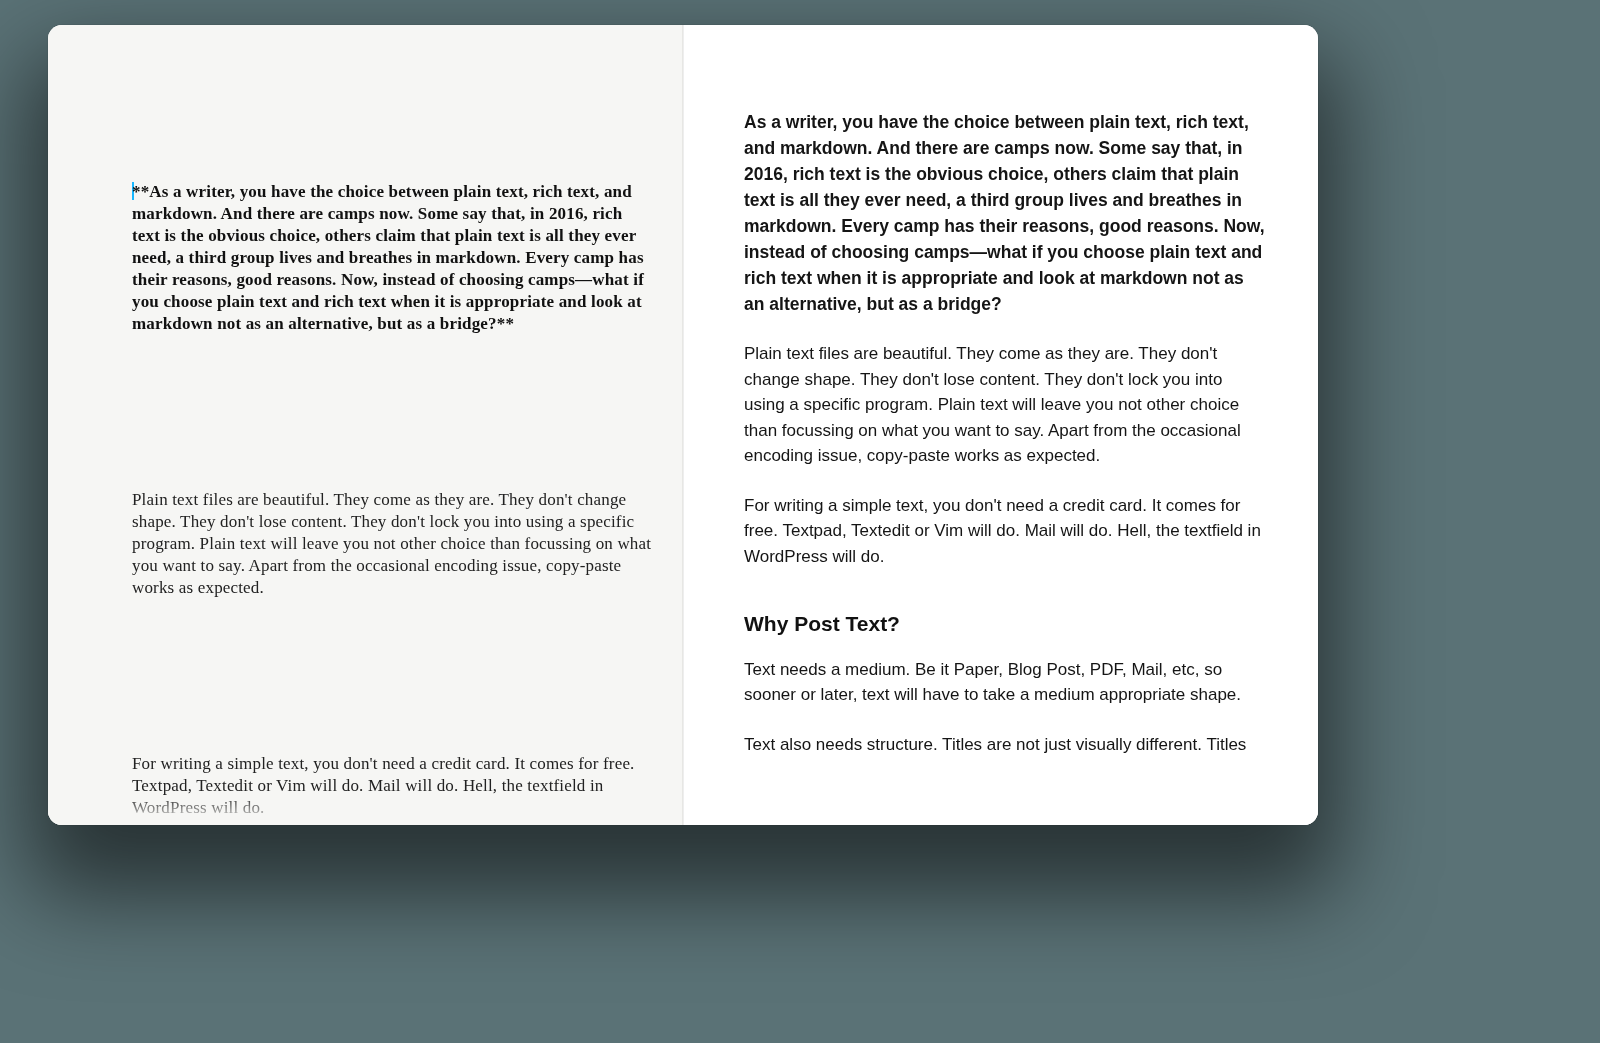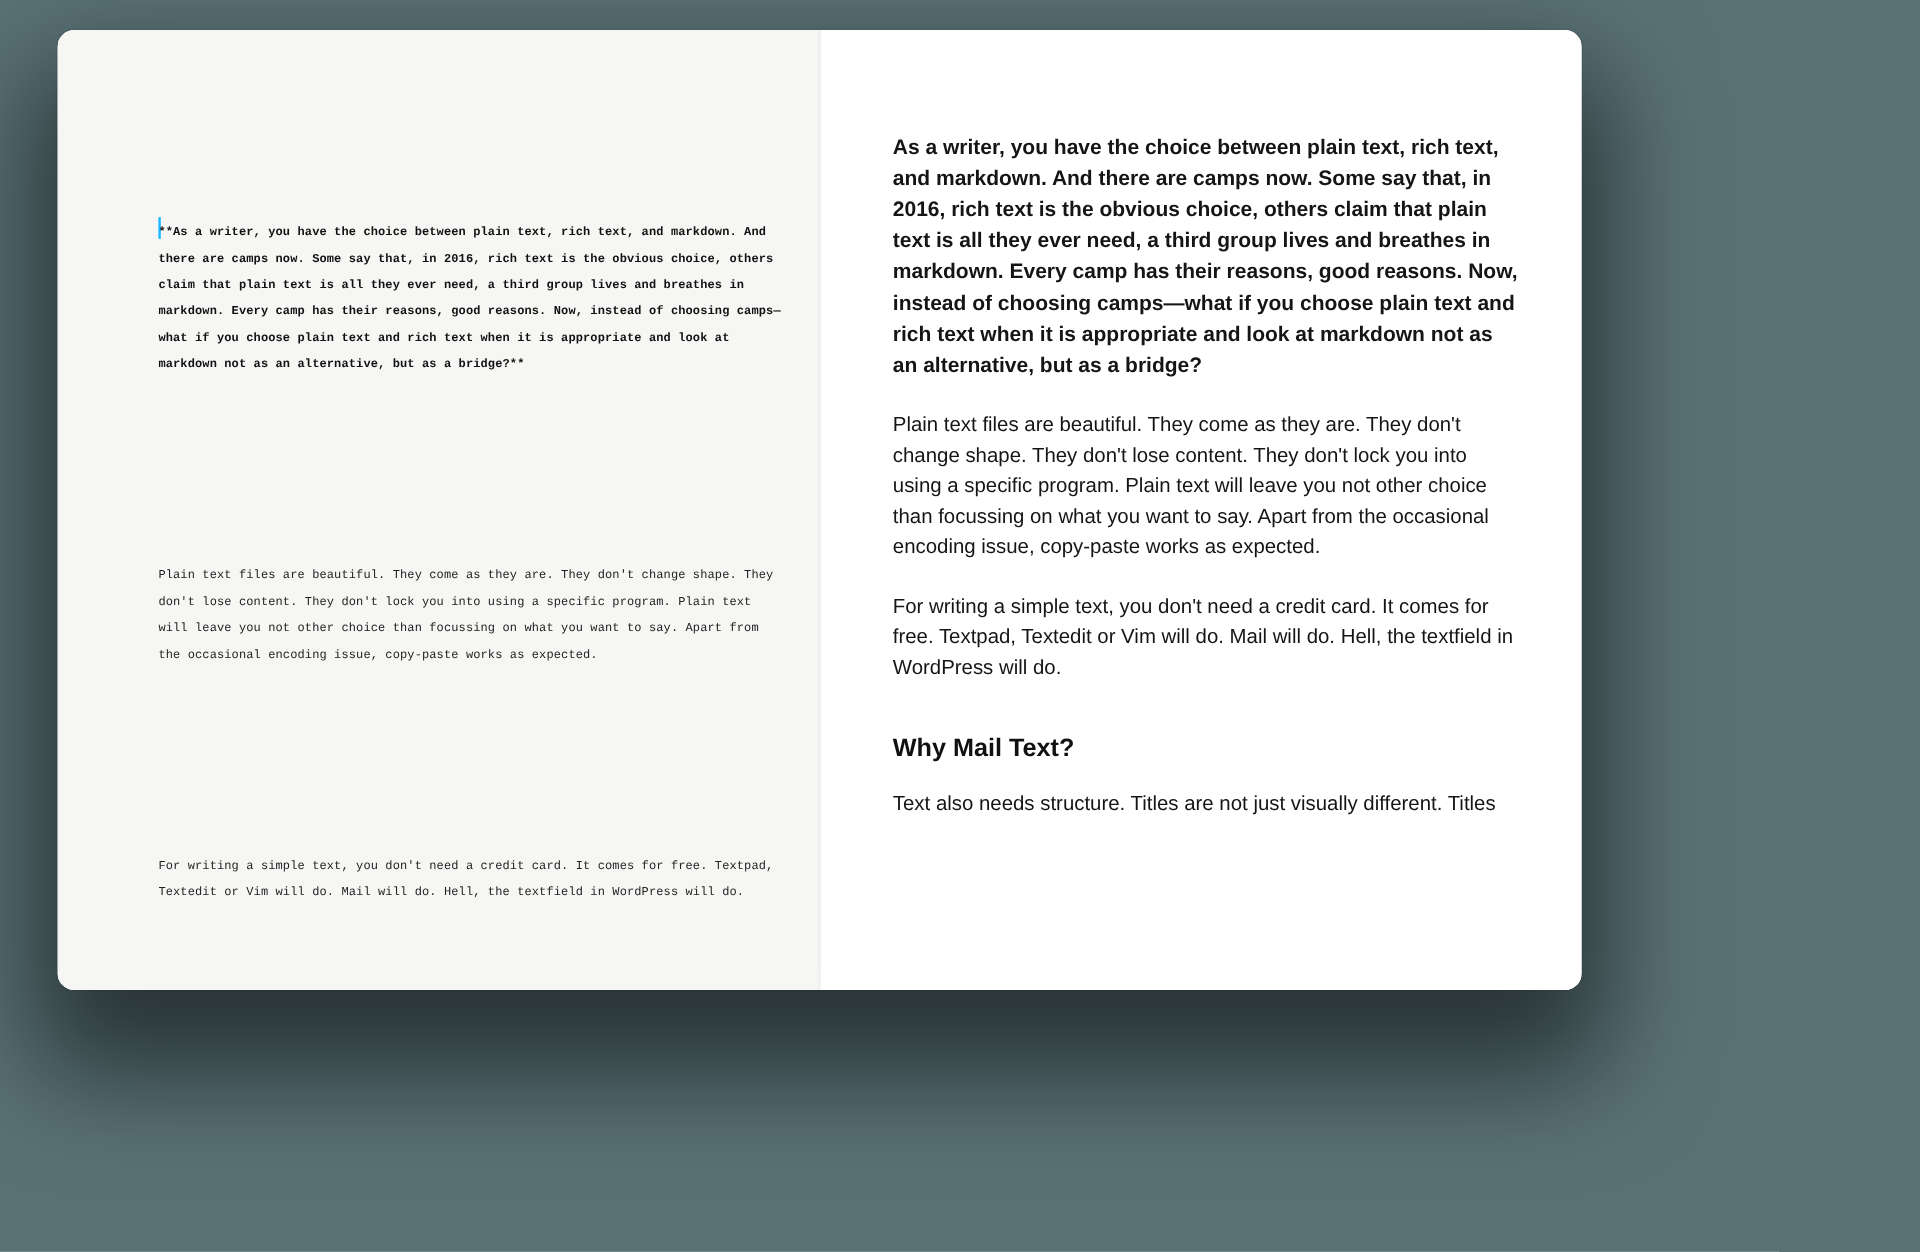--- a/index.html
+++ b/index.html
@@ -27,8 +27,8 @@
   .pane-right .inner{padding-left:60px;padding-right:52px;}
   
   .mono{
-    font-family:Liberation Mono, monospace;
-    font-size:10px;
+    font-family:Liberation Serif, serif;
+    font-size:17px;
     line-height:22px;
     color:#222;
     font-weight:500;

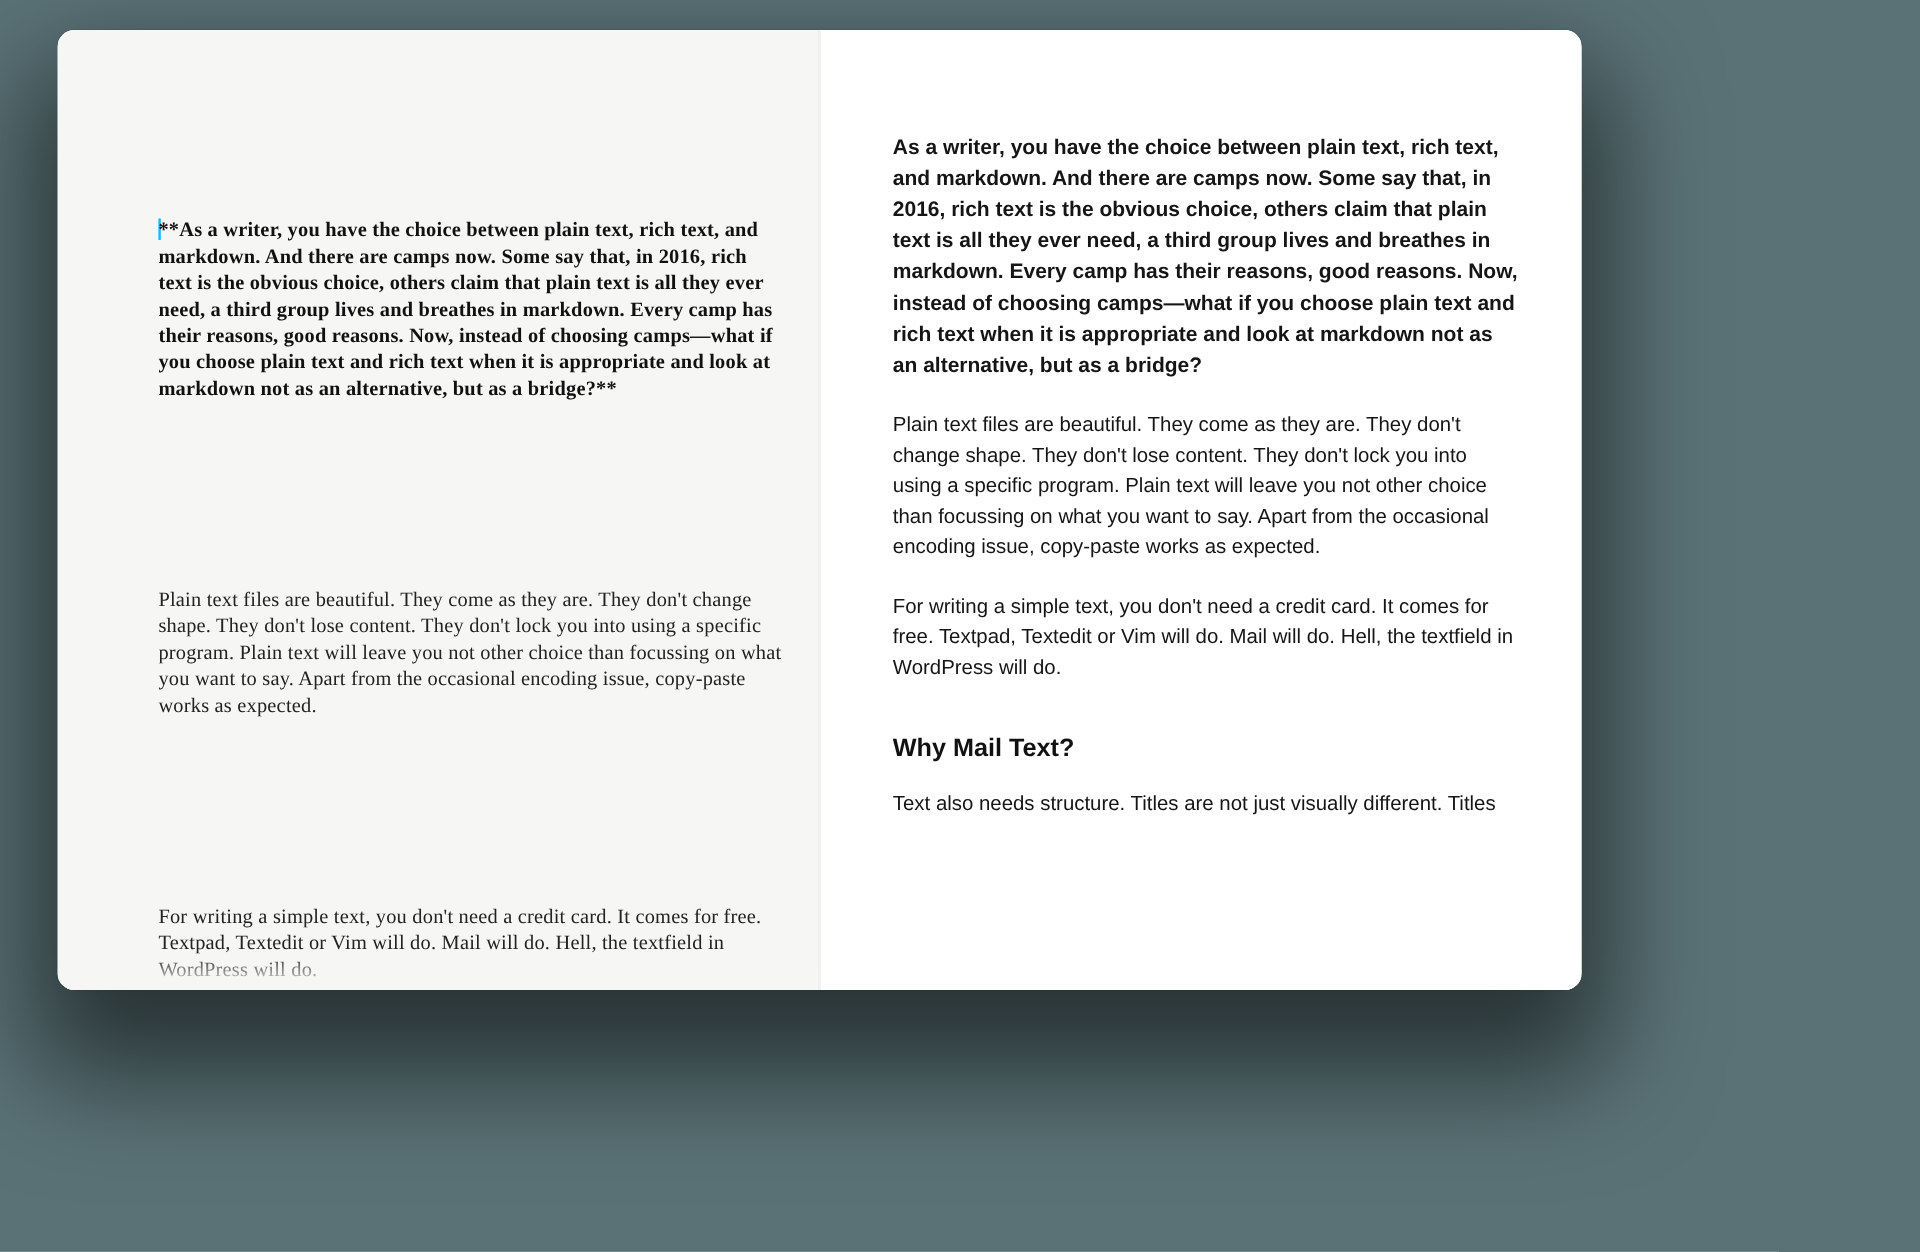--- a/index.html
+++ b/index.html
@@ -108,7 +108,7 @@
         <p class="p">For writing a simple text, you don't need a credit card. It comes for free. Textpad, Textedit or Vim will do. Mail will do. Hell, the textfield in WordPress will do.</p>
 
 
-        <h2>Why Mail Text?</h2>
+        <h2>Why Post Text?</h2>
 
 
         <p class="p" style="margin-bottom:0">Text also needs structure. Titles are not just visually different. Titles</p>

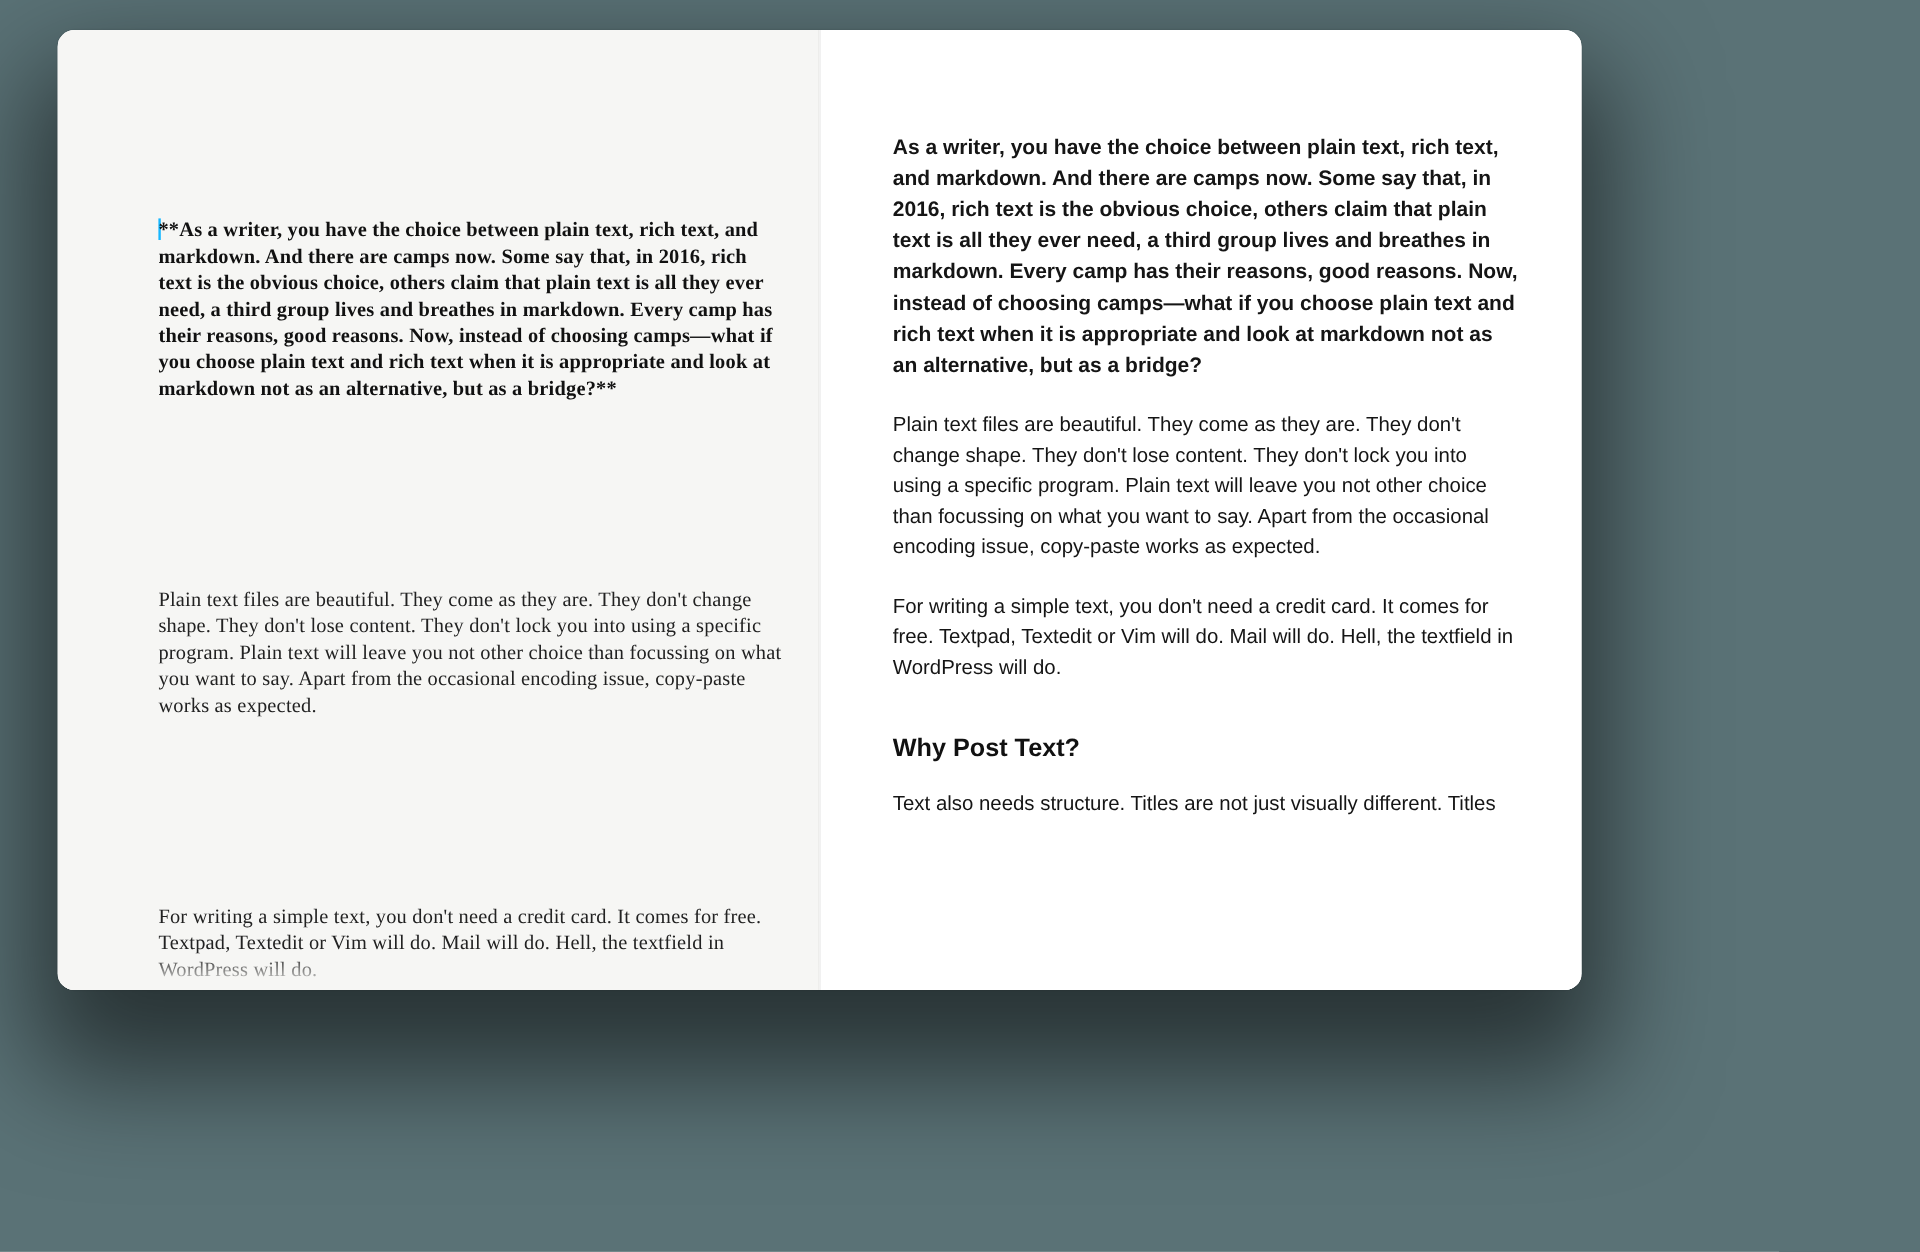--- a/index.html
+++ b/index.html
@@ -110,6 +110,7 @@
 
         <h2>Why Post Text?</h2>
 
+        <p class="p">Text needs a medium. Be it Paper, Blog Post, PDF, Mail, etc, so sooner or later, text will have to take a medium appropriate shape.</p>
 
         <p class="p" style="margin-bottom:0">Text also needs structure. Titles are not just visually different. Titles</p>
 

